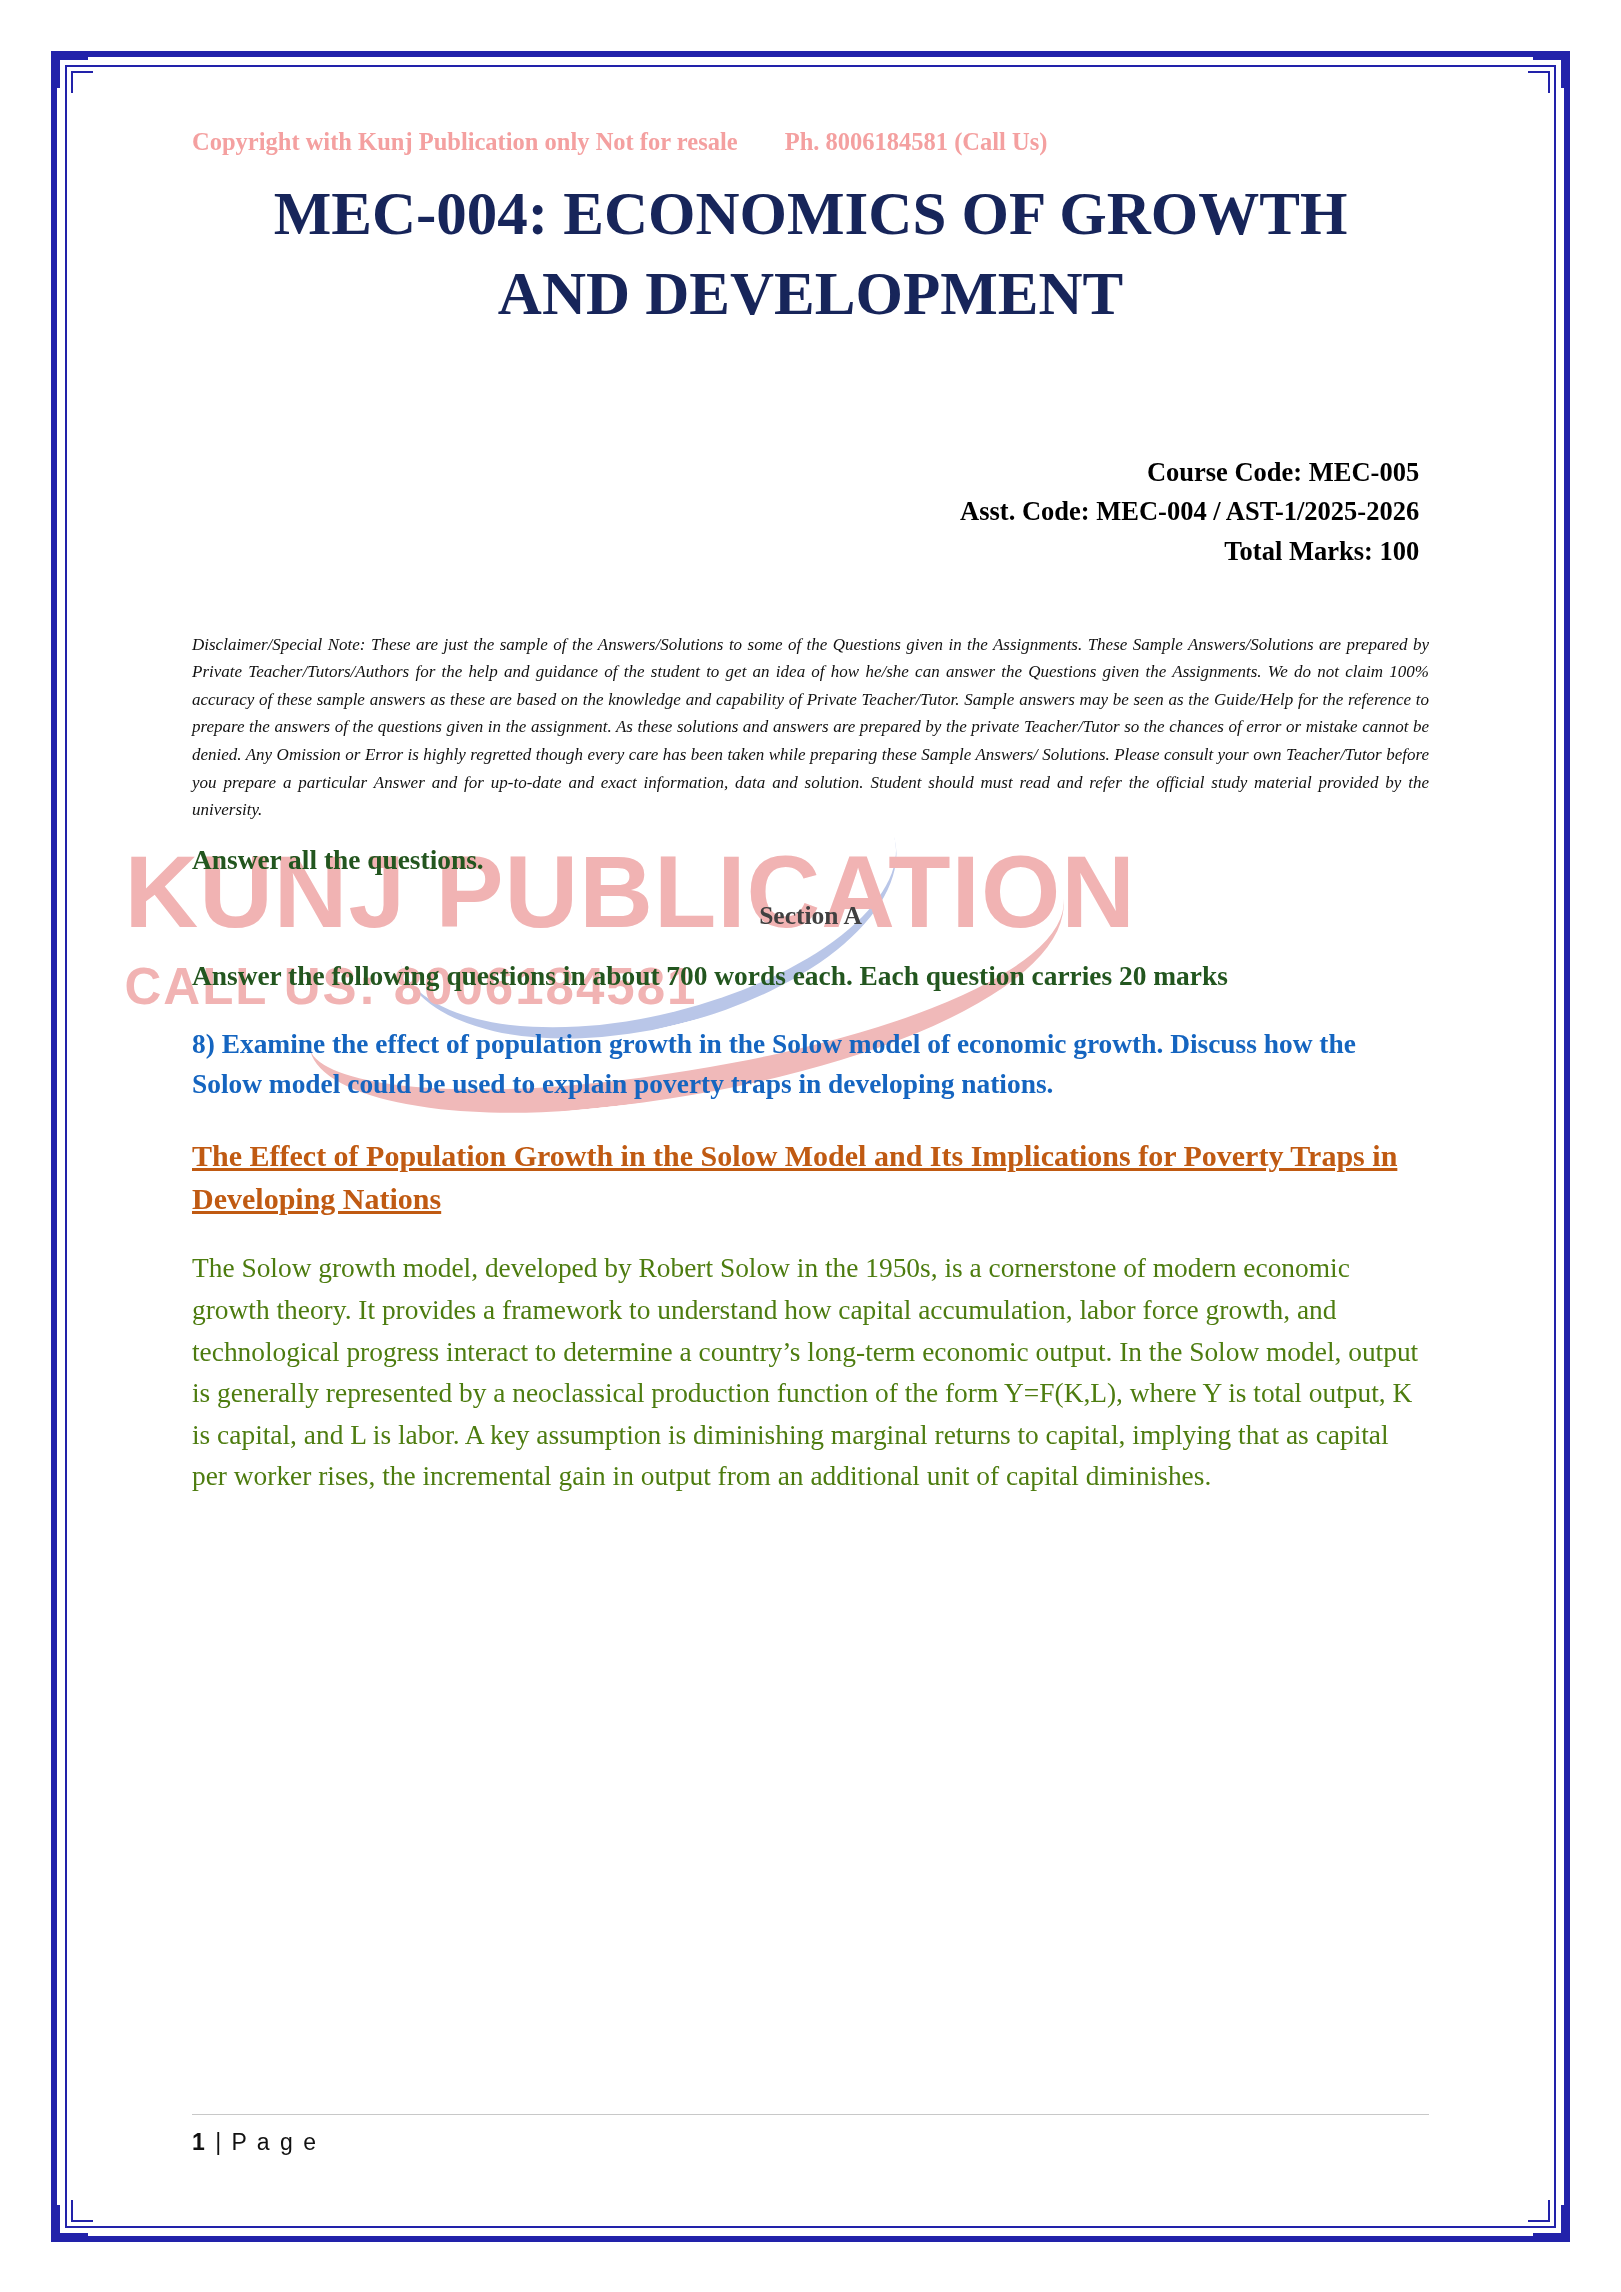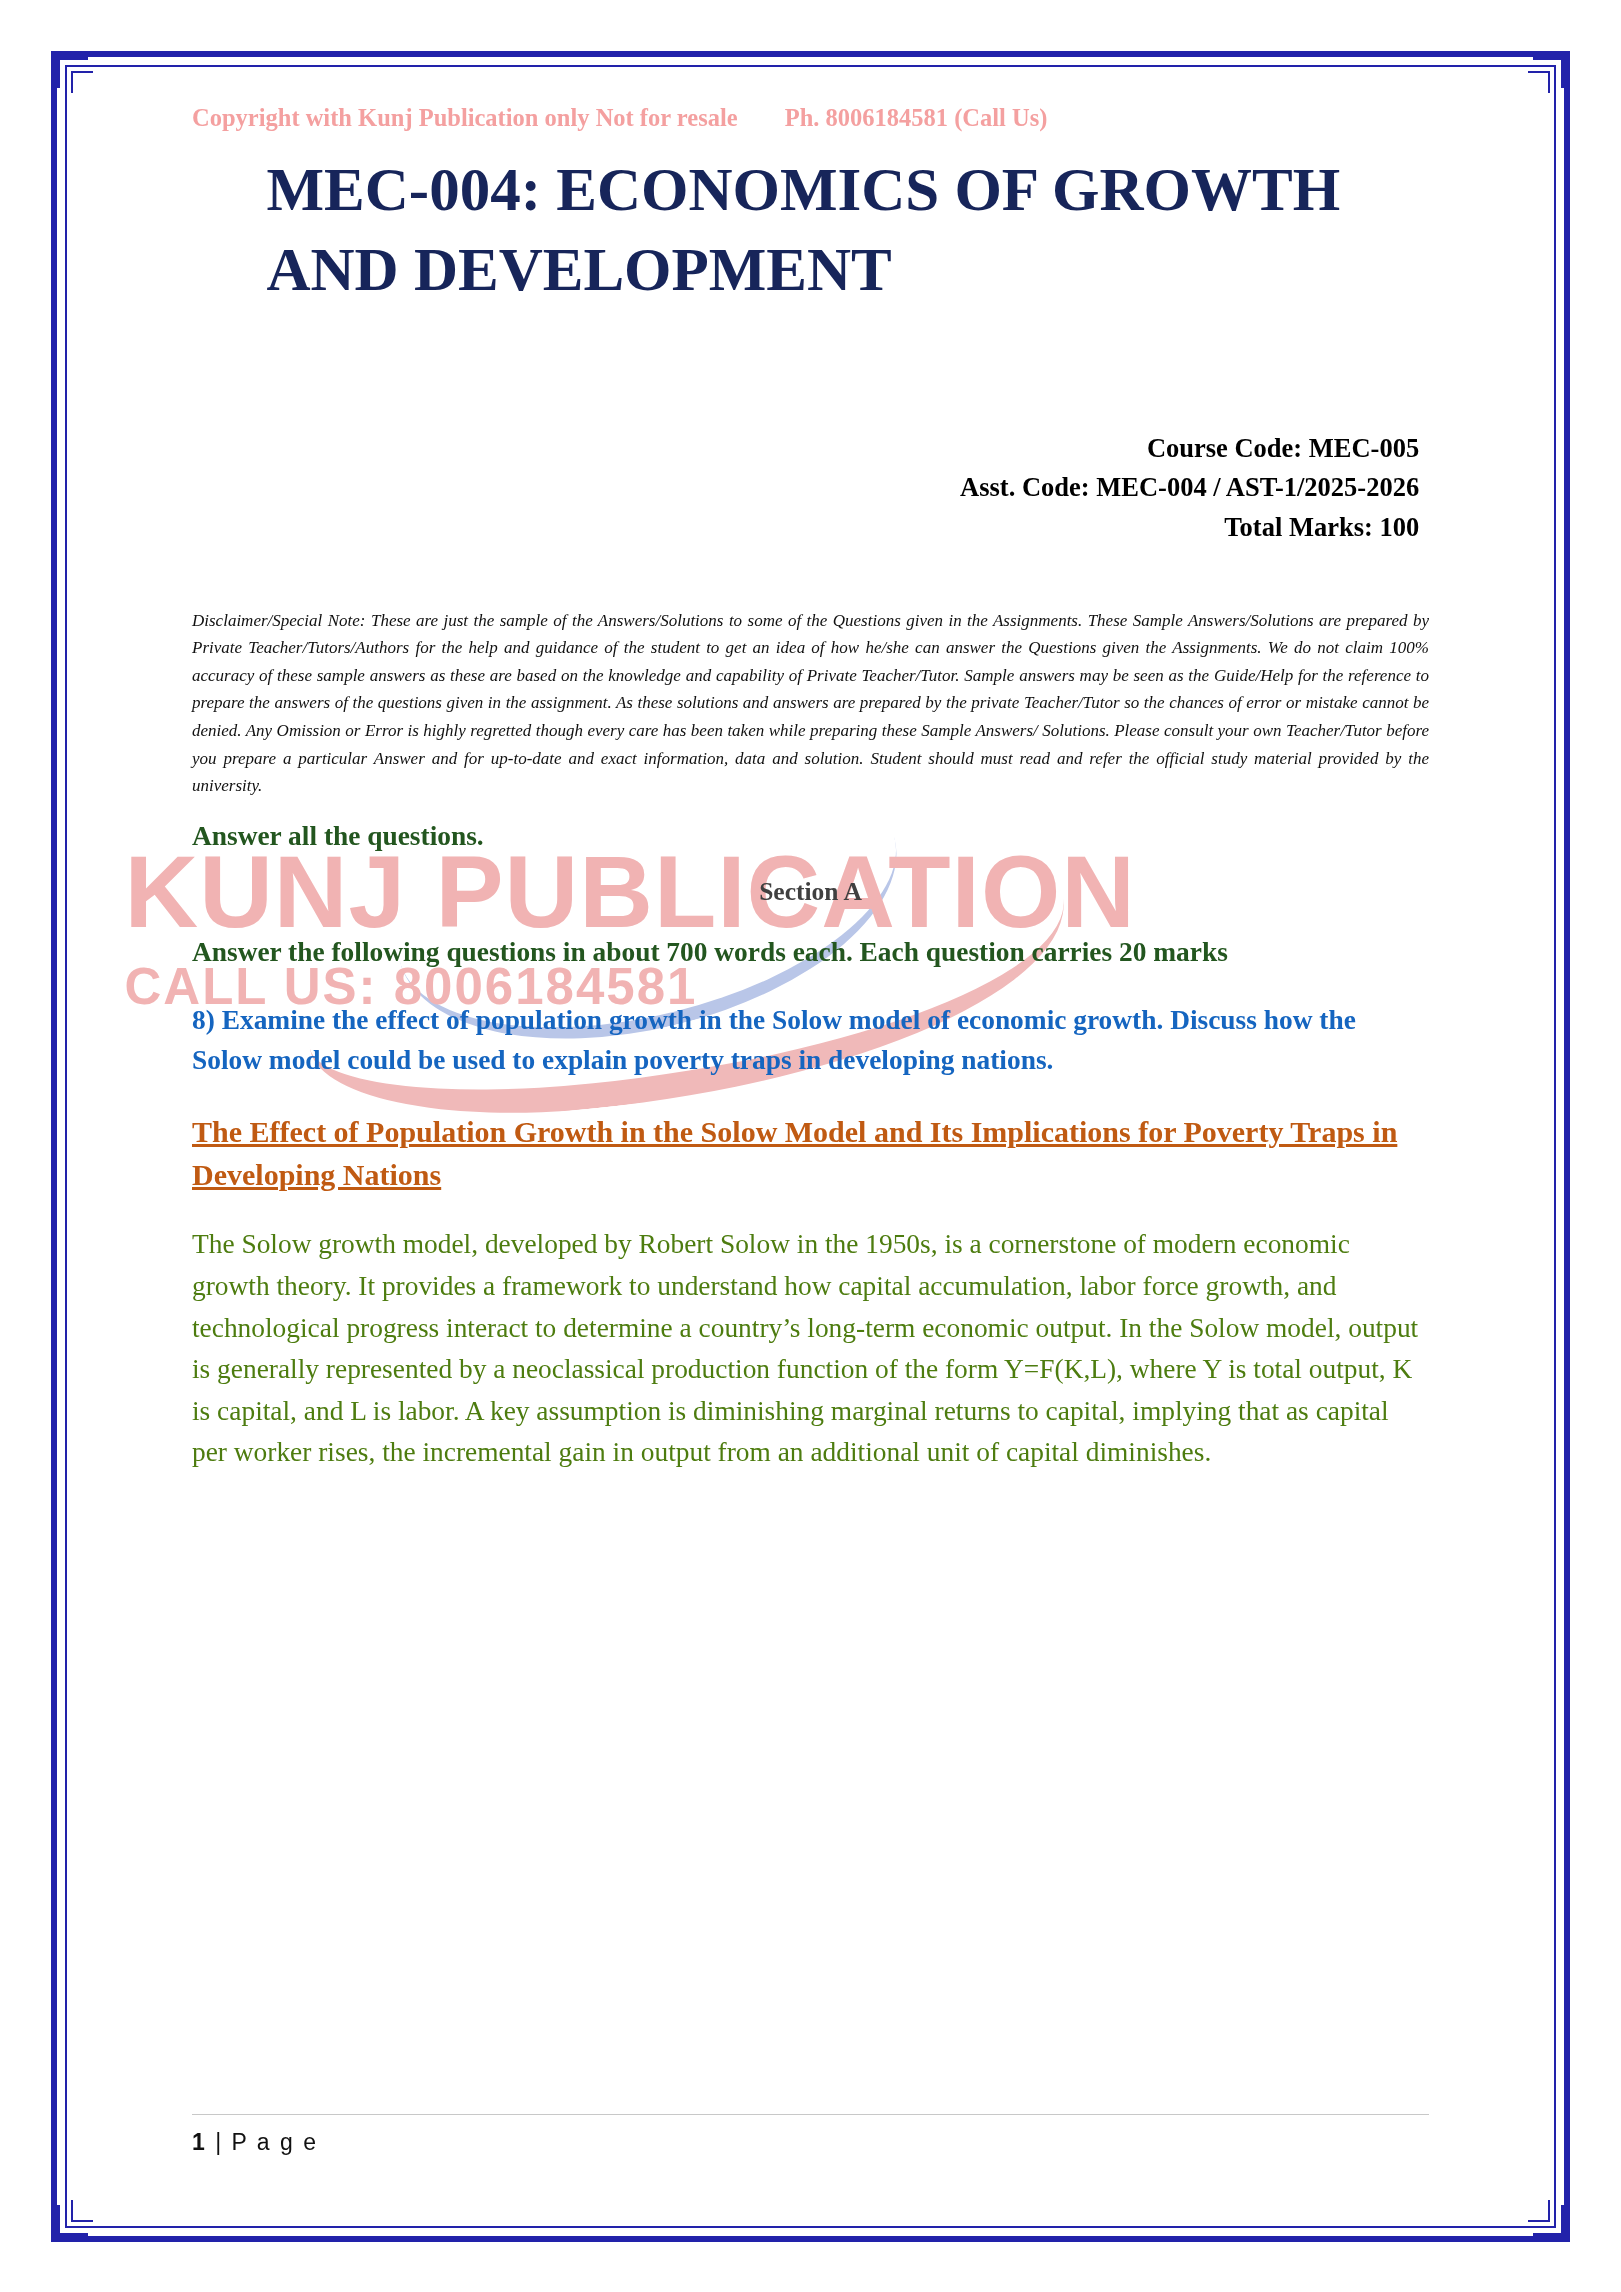--- a/index.html
+++ b/index.html
@@ -113,7 +113,7 @@
   .content {
     position: absolute;
     left: 192px;
-    top: 104px;
+    top: 128px;
     width: 1237px;
     z-index: 4;
   }

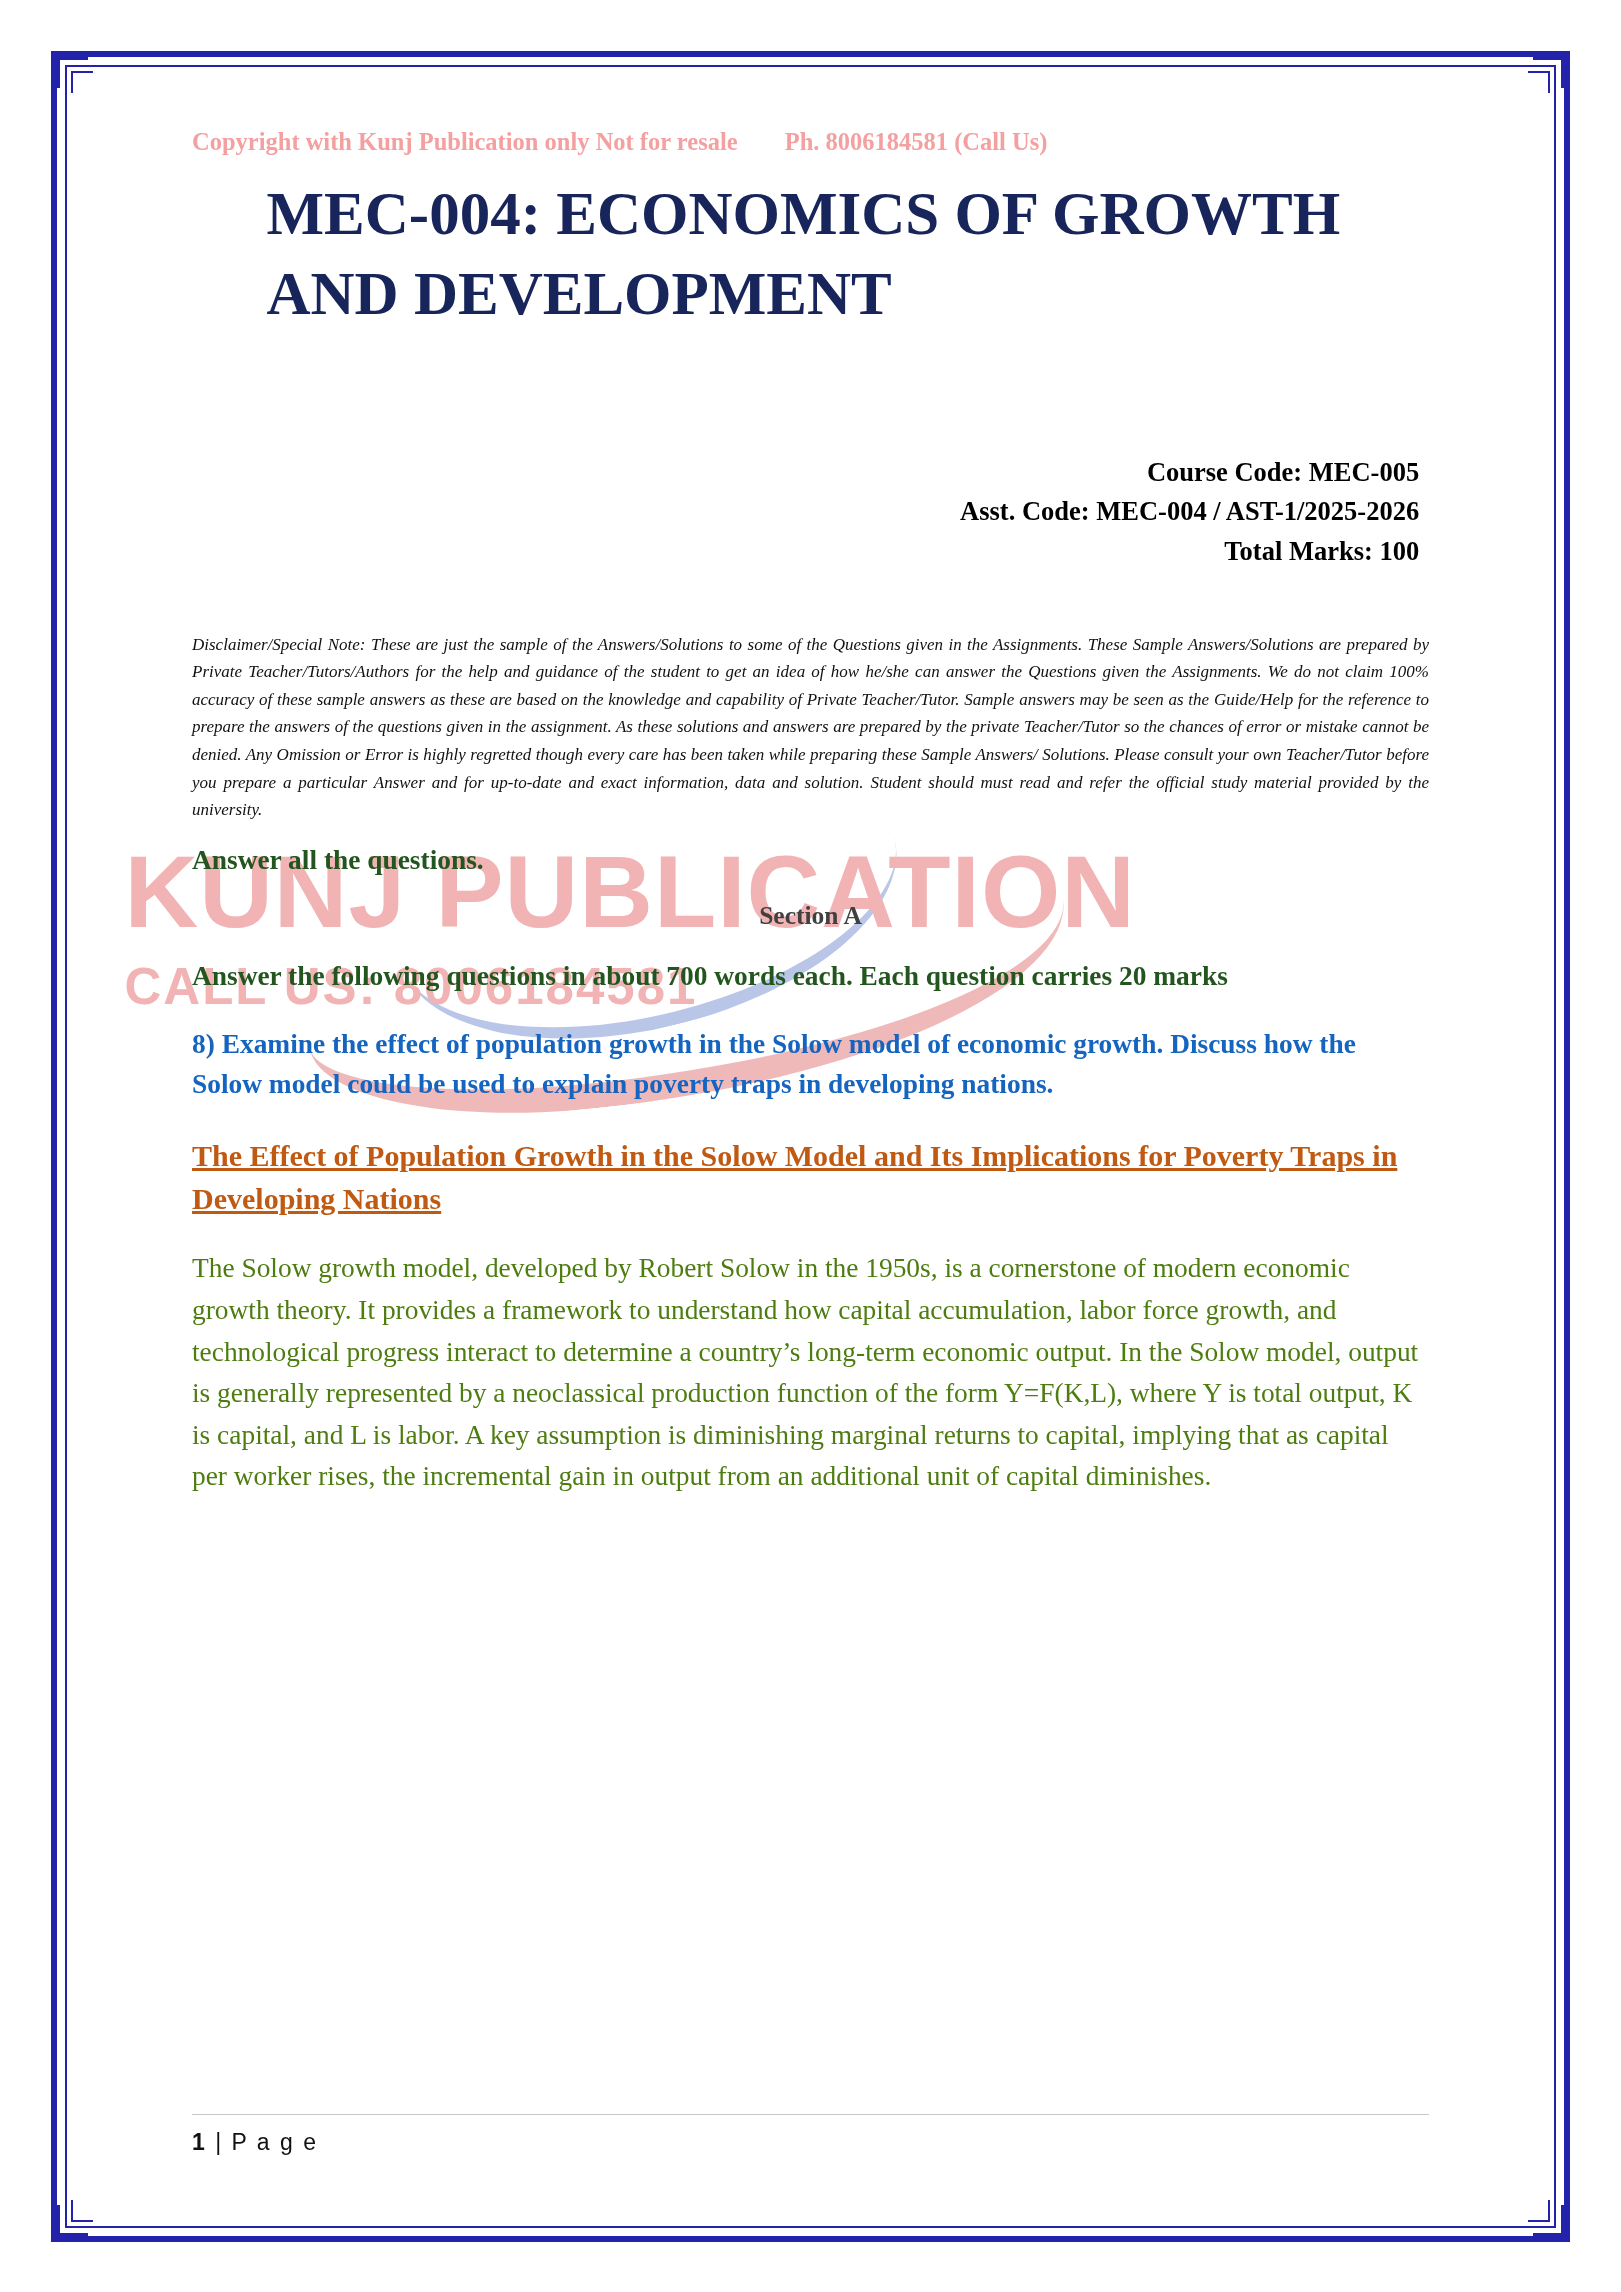--- a/index.html
+++ b/index.html
@@ -133,7 +133,7 @@
     color: #17255a;
     font-weight: bold;
     font-size: 61px;
-    text-align: left;
+    text-align: center;
     line-height: 1.32;
     margin: 0 auto 8px auto;
     width: 1088px;

